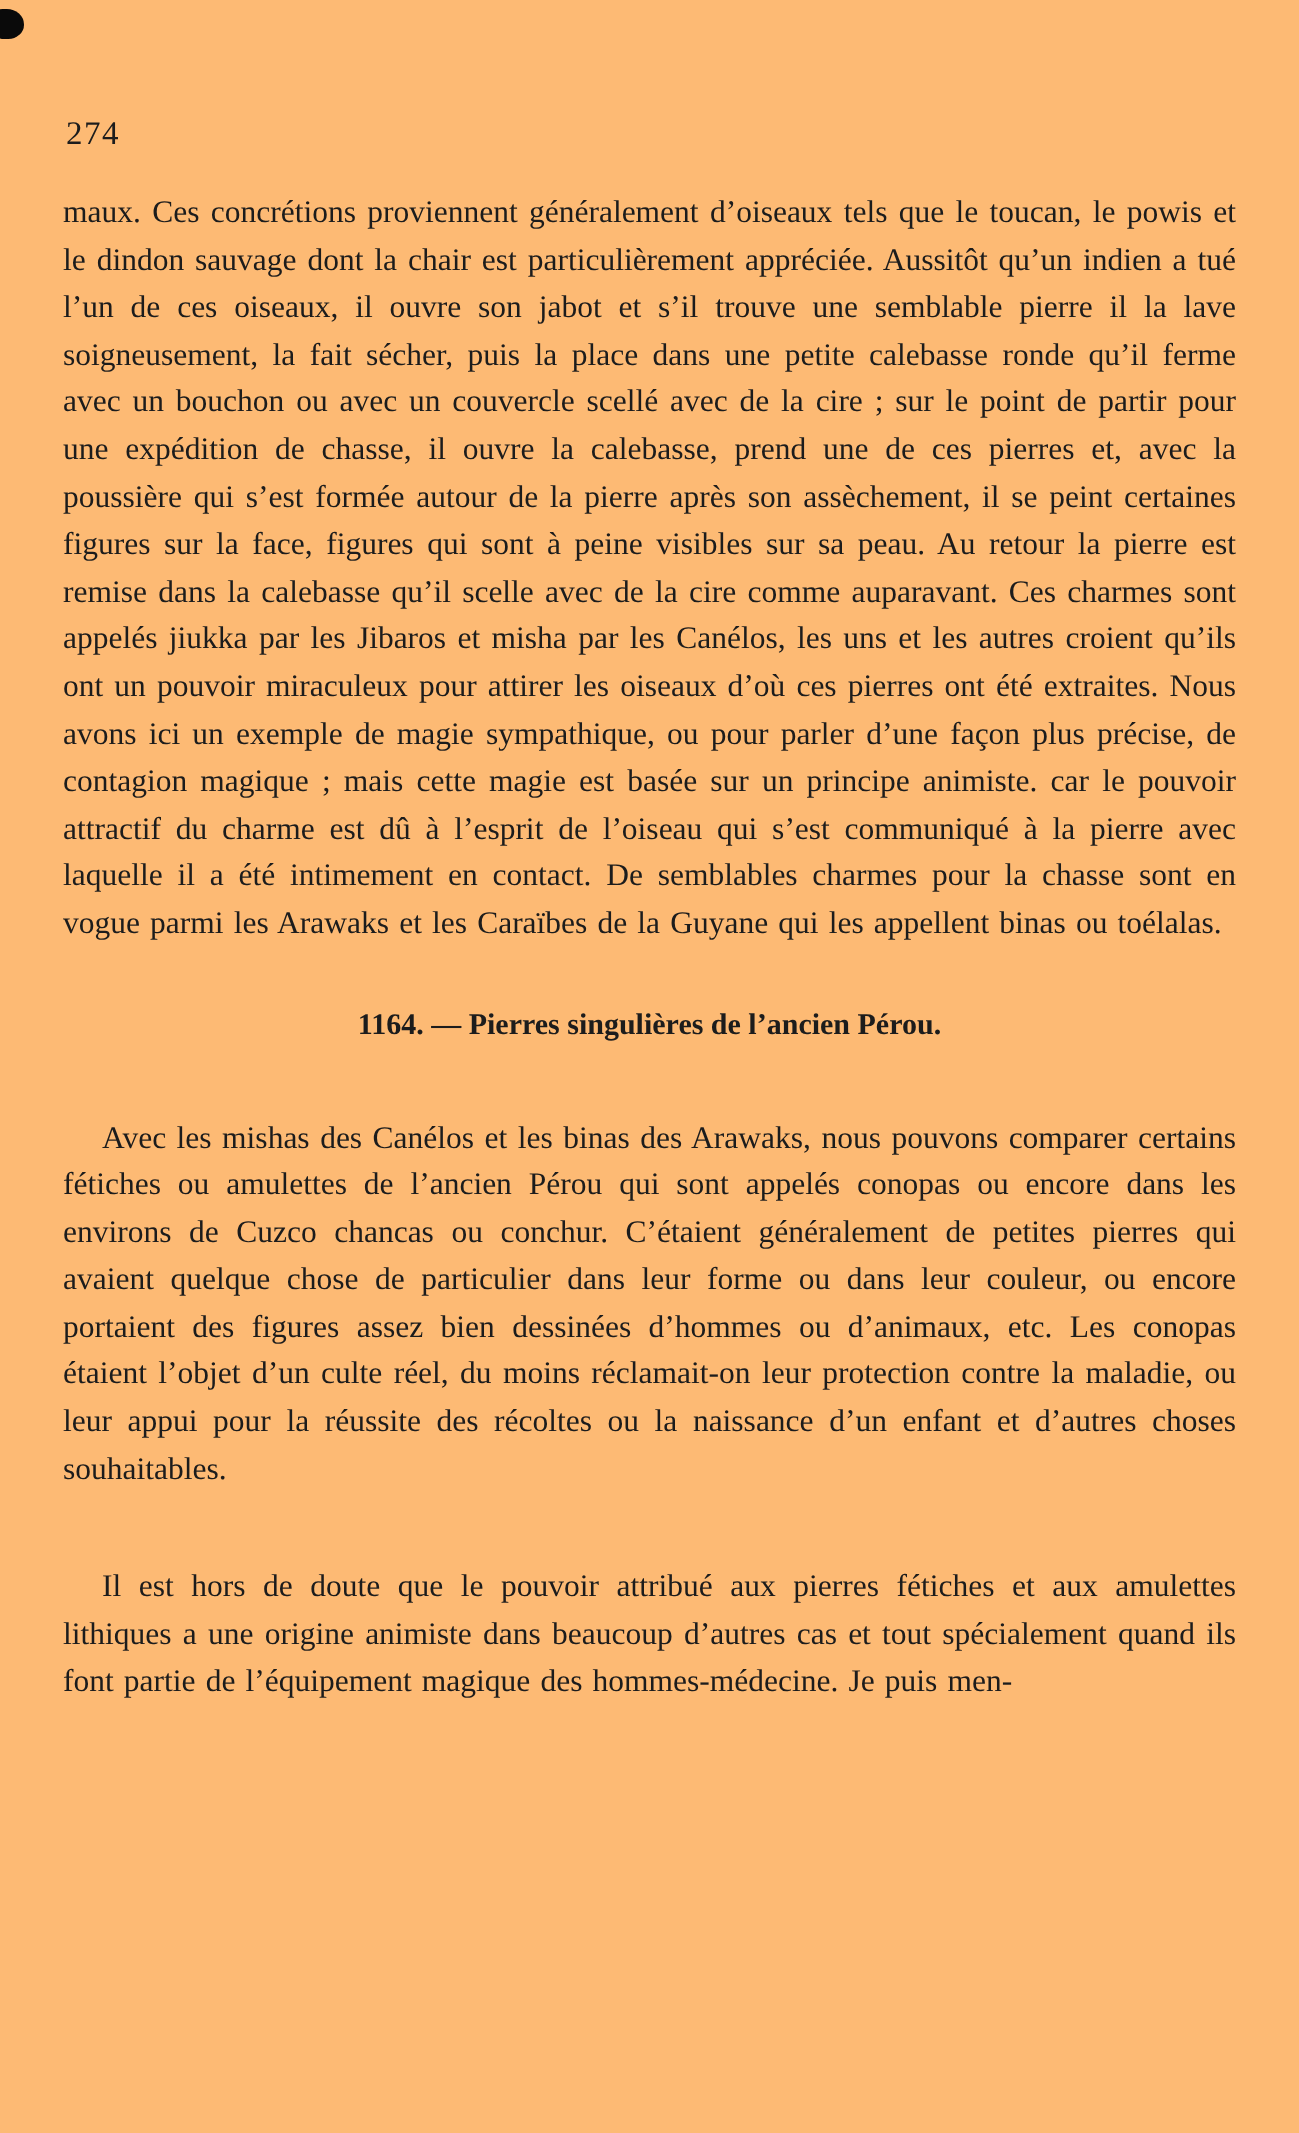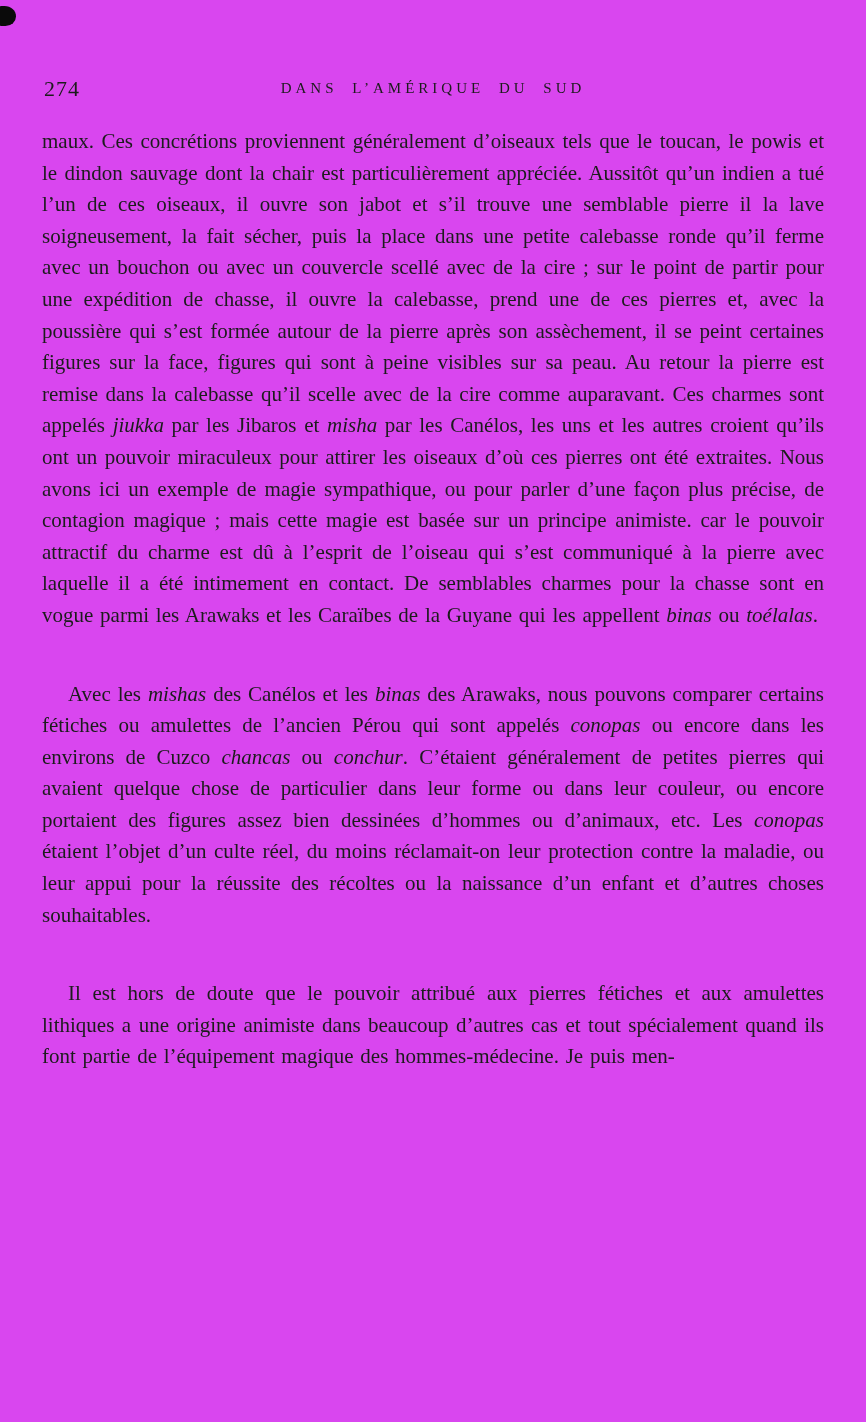--- a/index.html
+++ b/index.html
@@ -12,7 +12,7 @@
     width: 866px;
     height: 1422px;
     margin: 0 auto;
-    background: #d946ef;
+    background: #fdba74;
     overflow: hidden;
     font-family: "Liberation Serif", serif;
     color: #1c1c1c;

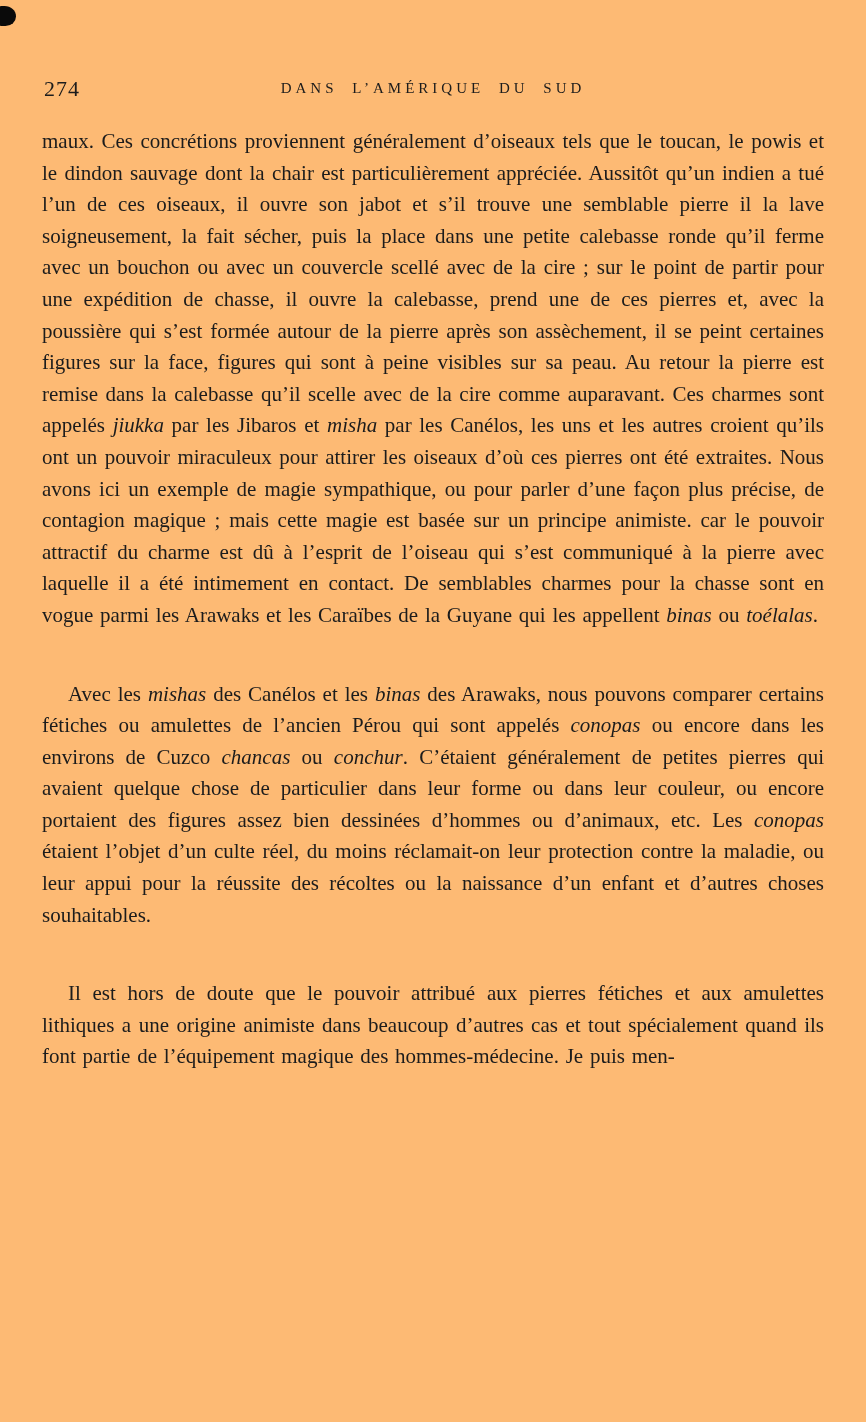--- a/index.html
+++ b/index.html
@@ -86,7 +86,6 @@
   <div class="ink-blob"></div>
   <div class="page-head">
     <span class="page-number">274</span>
-    <span class="running-header">DANS L’AMÉRIQUE DU SUD</span>
   </div>
   <div class="body-text">
       <p class="paragraph"><span>maux. Ces concrétions proviennent généralement d’oiseaux tels que le toucan, le powis et le dindon sauvage dont la chair est particulièrement appréciée. Aussitôt qu’un indien a tué l’un de ces oiseaux, il ouvre son jabot et s’il trouve une semblable pierre il la lave soigneusement, la fait sécher, puis la place dans une petite calebasse ronde qu’il ferme avec un bouchon ou avec un couvercle scellé avec de la cire ; sur le point de partir pour une expédition de chasse, il ouvre la calebasse, prend une de ces pierres et, avec la poussière qui s’est formée autour de la pierre après son assèchement, il se peint certaines figures sur la face, figures qui sont à peine visibles sur sa peau. Au retour la pierre est remise dans la calebasse qu’il scelle avec de la cire comme auparavant. Ces charmes sont appelés </span><span class="italic">jiukka</span><span> par les Jibaros et </span><span class="italic">misha</span><span> par les Canélos, les uns et les autres croient qu’ils ont un pouvoir miraculeux pour attirer les oiseaux d’où ces pierres ont été extraites. Nous avons ici un exemple de magie sympathique, ou pour parler d’une façon plus précise, de contagion magique ; mais cette magie est basée sur un principe animiste. car le pouvoir attractif du charme est dû à l’esprit de l’oiseau qui s’est communiqué à la pierre avec laquelle il a été intimement en contact. De semblables charmes pour la chasse sont en vogue parmi les Arawaks et les Caraïbes de la Guyane qui les appellent </span><span class="italic">binas</span><span> ou </span><span class="italic">toélalas</span><span>.</span></p>

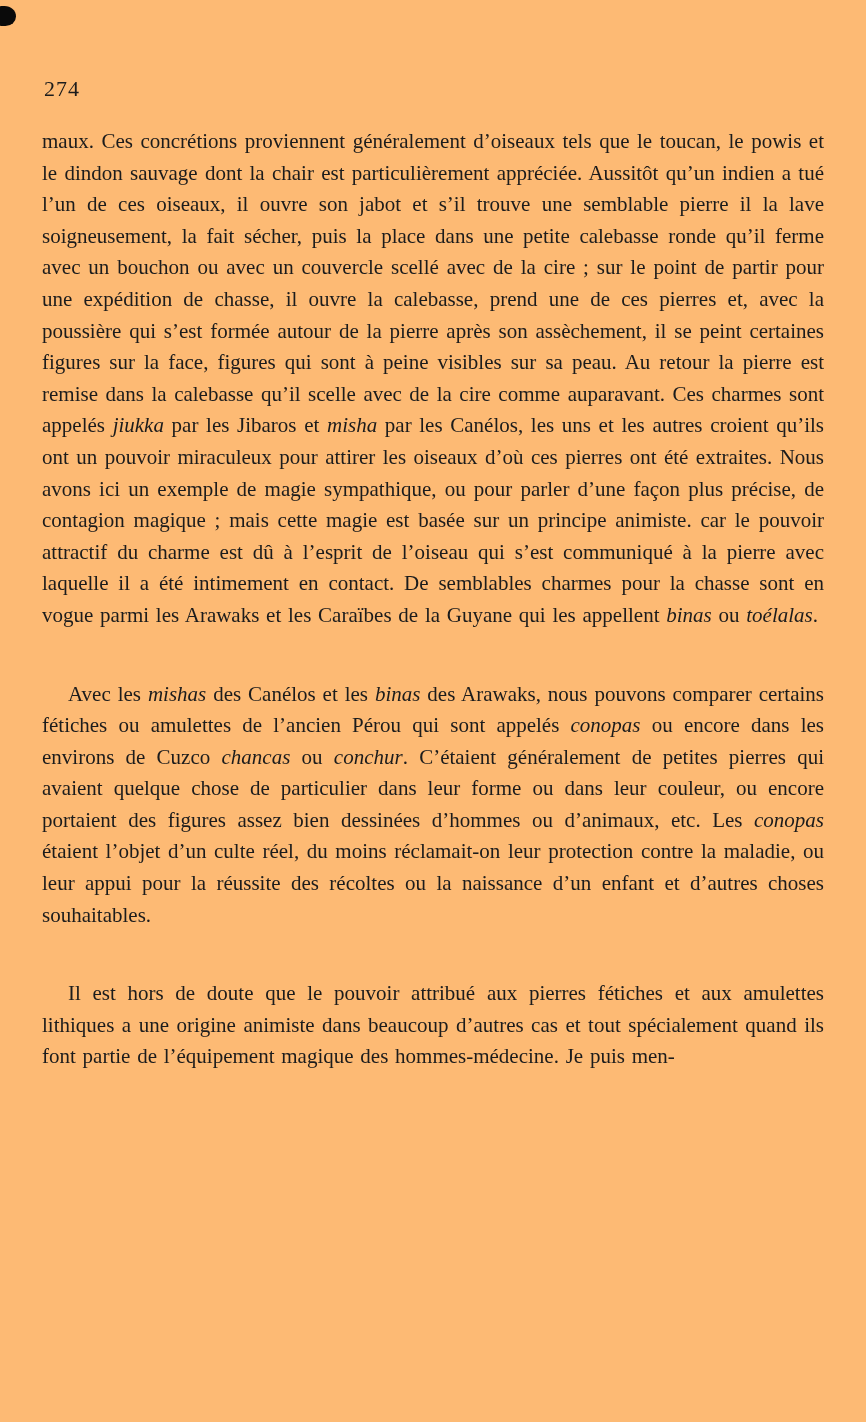--- a/index.html
+++ b/index.html
@@ -69,7 +69,6 @@
     margin-top: 47px;
   }
   .italic {
-    font-style: italic;
   }
   .section-heading {
     margin: 38px 0 36px 0;

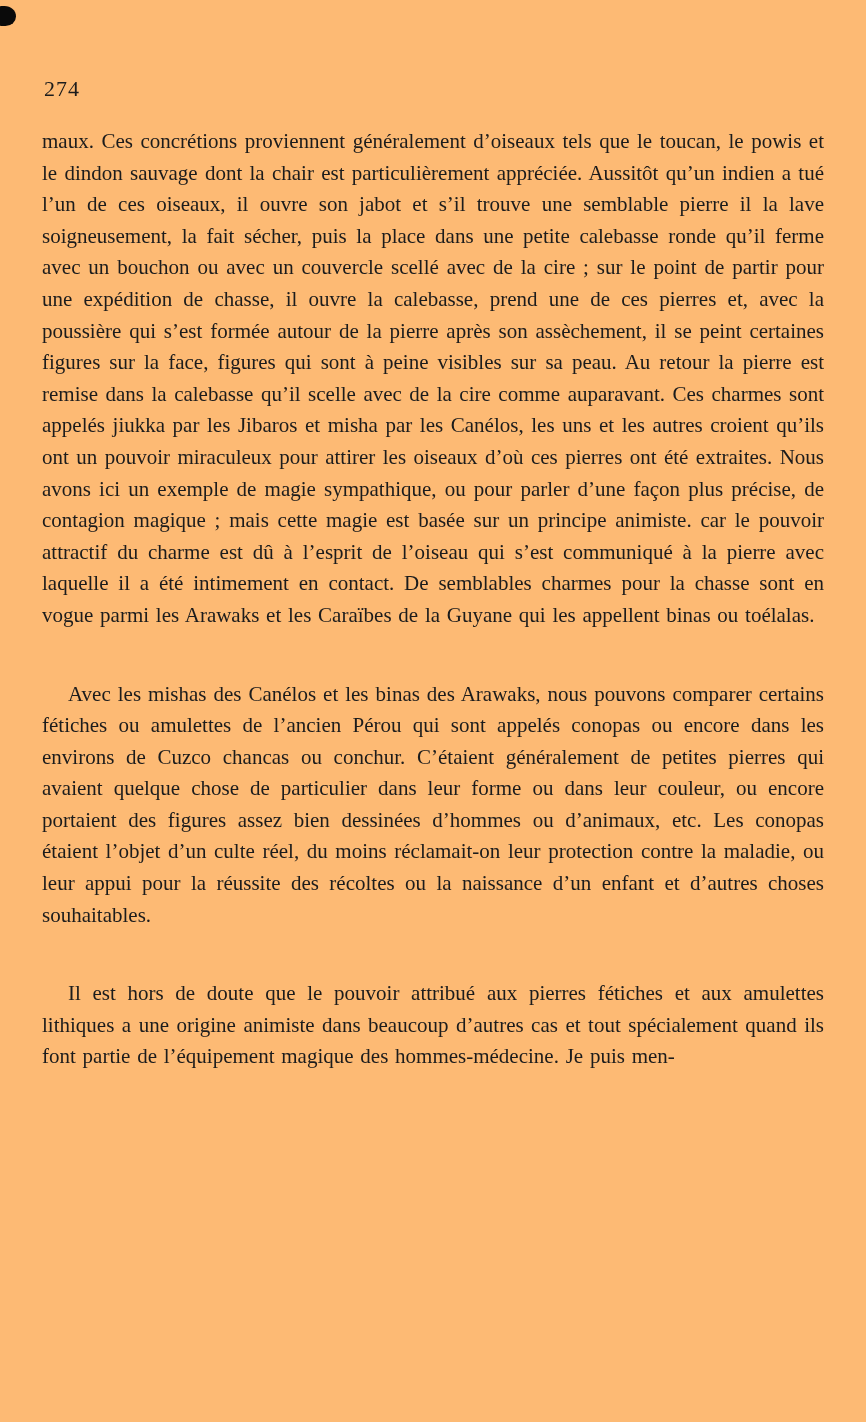--- a/index.html
+++ b/index.html
@@ -88,6 +88,7 @@
   </div>
   <div class="body-text">
       <p class="paragraph"><span>maux. Ces concrétions proviennent généralement d’oiseaux tels que le toucan, le powis et le dindon sauvage dont la chair est particulièrement appréciée. Aussitôt qu’un indien a tué l’un de ces oiseaux, il ouvre son jabot et s’il trouve une semblable pierre il la lave soigneusement, la fait sécher, puis la place dans une petite calebasse ronde qu’il ferme avec un bouchon ou avec un couvercle scellé avec de la cire ; sur le point de partir pour une expédition de chasse, il ouvre la calebasse, prend une de ces pierres et, avec la poussière qui s’est formée autour de la pierre après son assèchement, il se peint certaines figures sur la face, figures qui sont à peine visibles sur sa peau. Au retour la pierre est remise dans la calebasse qu’il scelle avec de la cire comme auparavant. Ces charmes sont appelés </span><span class="italic">jiukka</span><span> par les Jibaros et </span><span class="italic">misha</span><span> par les Canélos, les uns et les autres croient qu’ils ont un pouvoir miraculeux pour attirer les oiseaux d’où ces pierres ont été extraites. Nous avons ici un exemple de magie sympathique, ou pour parler d’une façon plus précise, de contagion magique ; mais cette magie est basée sur un principe animiste. car le pouvoir attractif du charme est dû à l’esprit de l’oiseau qui s’est communiqué à la pierre avec laquelle il a été intimement en contact. De semblables charmes pour la chasse sont en vogue parmi les Arawaks et les Caraïbes de la Guyane qui les appellent </span><span class="italic">binas</span><span> ou </span><span class="italic">toélalas</span><span>.</span></p>
+      <div class="section-heading">1164. — Pierres singulières de l’ancien Pérou.</div>
       <p class="paragraph indent"><span>Avec les </span><span class="italic">mishas</span><span> des Canélos et les </span><span class="italic">binas</span><span> des Arawaks, nous pouvons comparer certains fétiches ou amulettes de l’ancien Pérou qui sont appelés </span><span class="italic">conopas</span><span> ou encore dans les environs de Cuzco </span><span class="italic">chancas</span><span> ou </span><span class="italic">conchur</span><span>. C’étaient généralement de petites pierres qui avaient quelque chose de particulier dans leur forme ou dans leur couleur, ou encore portaient des figures assez bien dessinées d’hommes ou d’animaux, etc. Les </span><span class="italic">conopas</span><span> étaient l’objet d’un culte réel, du moins réclamait-on leur protection contre la maladie, ou leur appui pour la réussite des récoltes ou la naissance d’un enfant et d’autres choses souhaitables.</span></p>
       <p class="paragraph indent"><span>Il est hors de doute que le pouvoir attribué aux pierres fétiches et aux amulettes lithiques a une origine animiste dans beaucoup d’autres cas et tout spécialement quand ils font partie de l’équipement magique des hommes-médecine. Je puis men-</span></p>
     </div>

